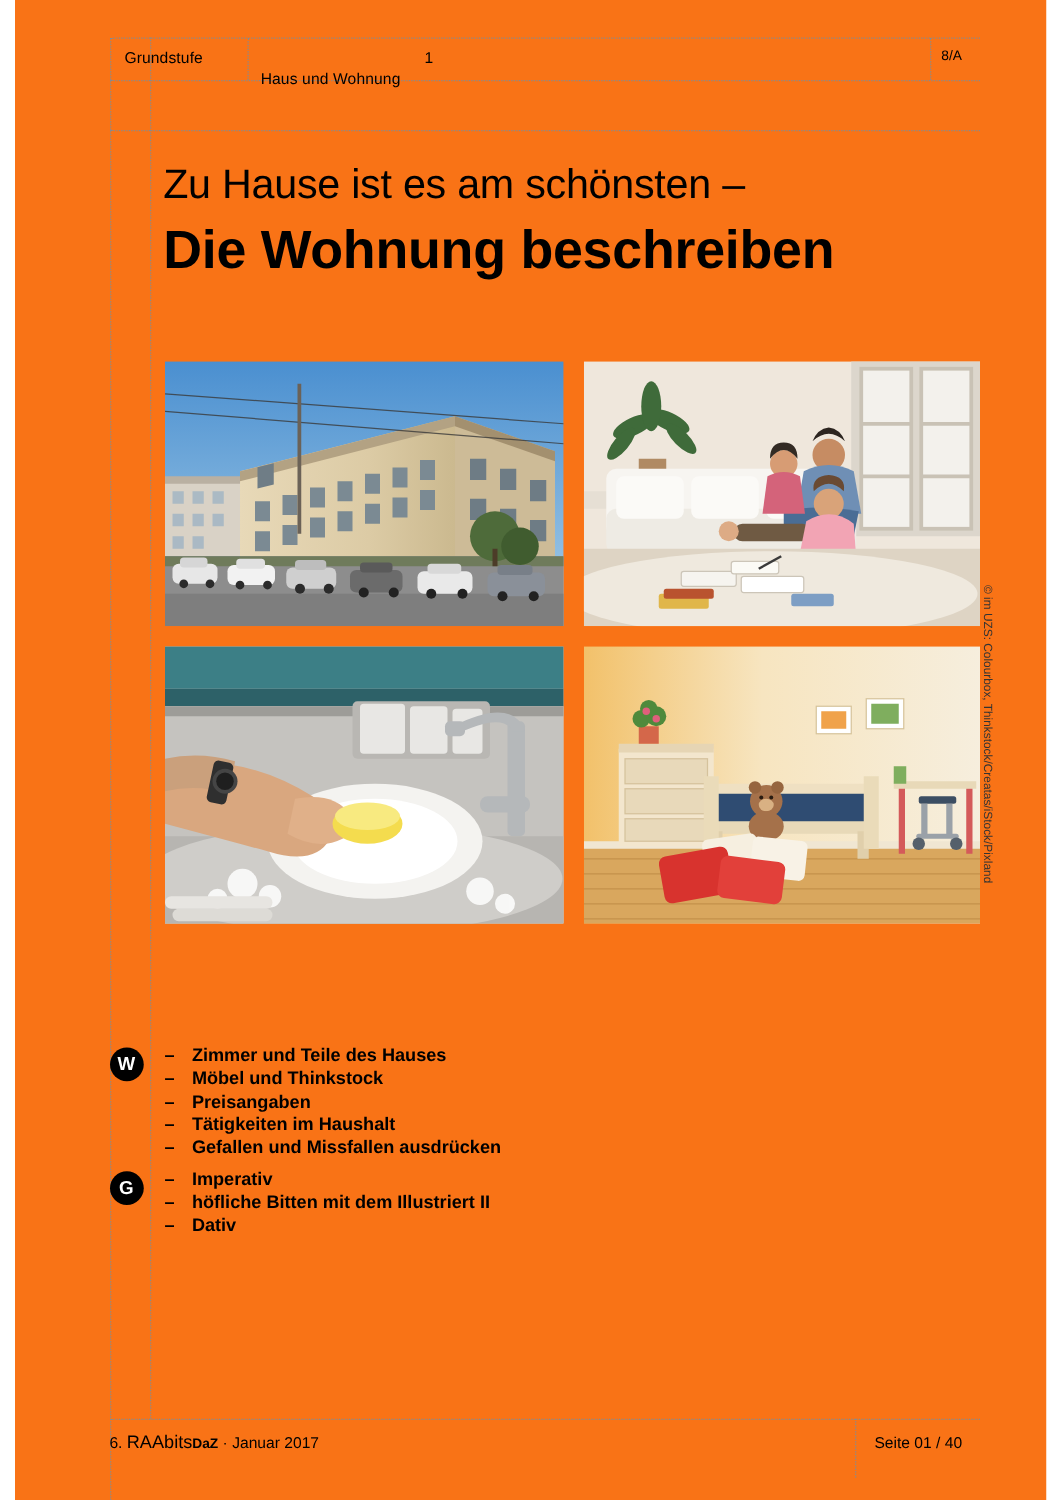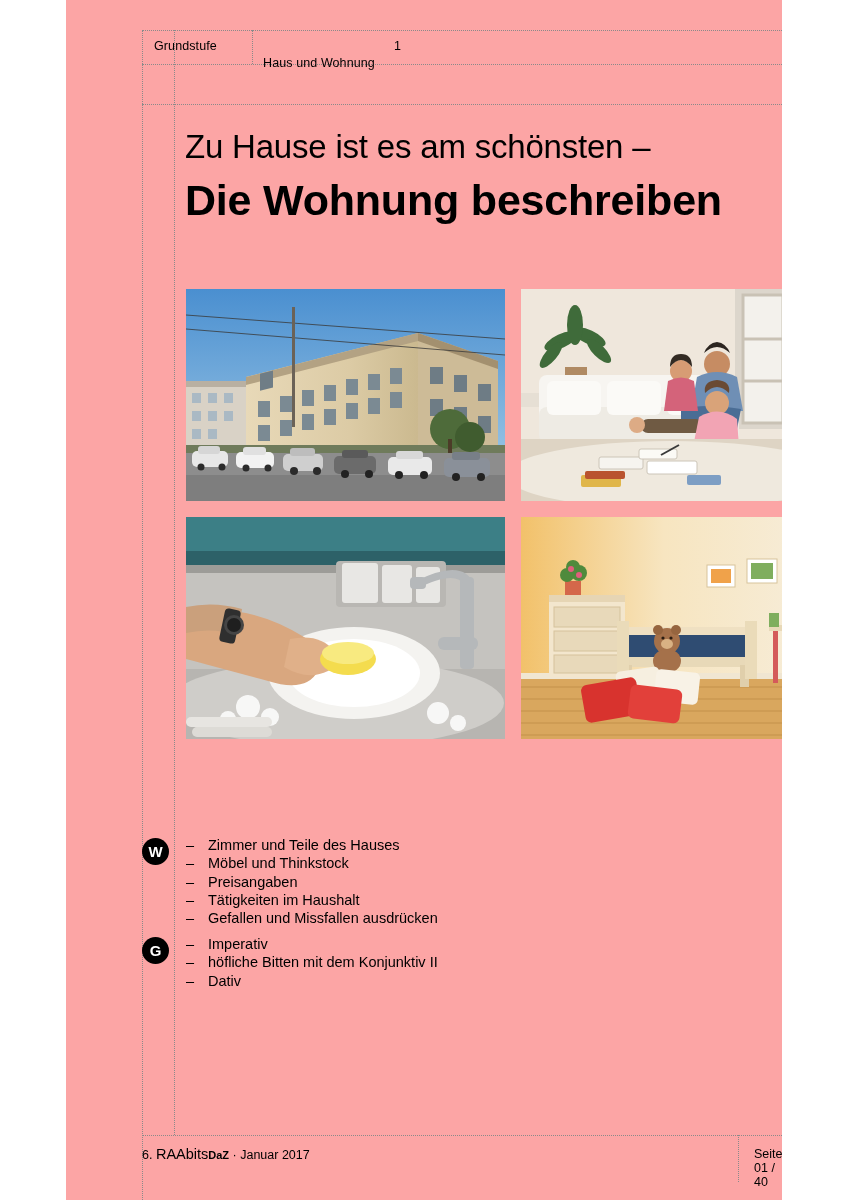--- a/index.html
+++ b/index.html
@@ -13,10 +13,10 @@
   }
   .page {
     position: relative;
-    width: 716px;
+    width: 825px;
     height: 1200px;
     margin: 0 auto;
-    background: #fca5a5;
+    background: #f97316;
     overflow: hidden;
   }
 

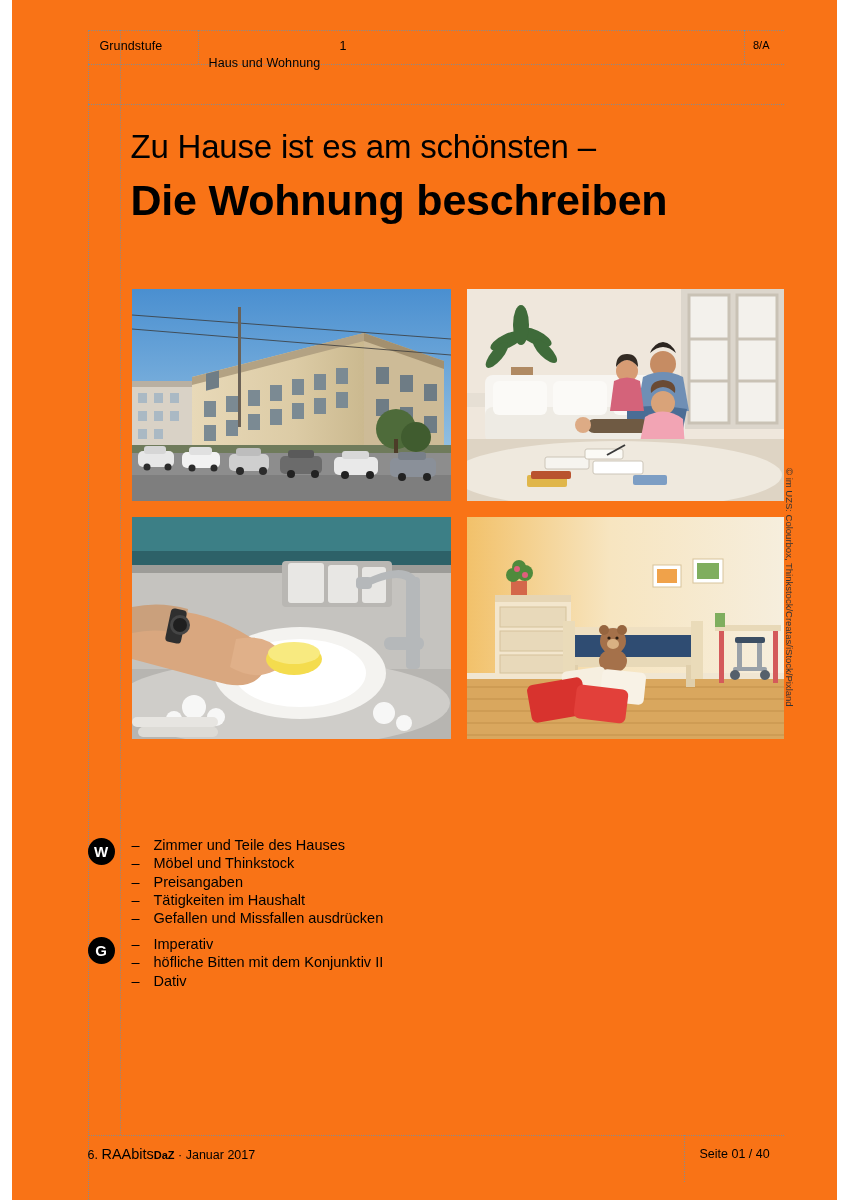--- a/index.html
+++ b/index.html
@@ -132,6 +132,7 @@
     font-size: 14.5px;
     line-height: 18.3px;
     color: #000;
+    font-weight: bold;
   }
   .bullet-list .row {
     display: block;

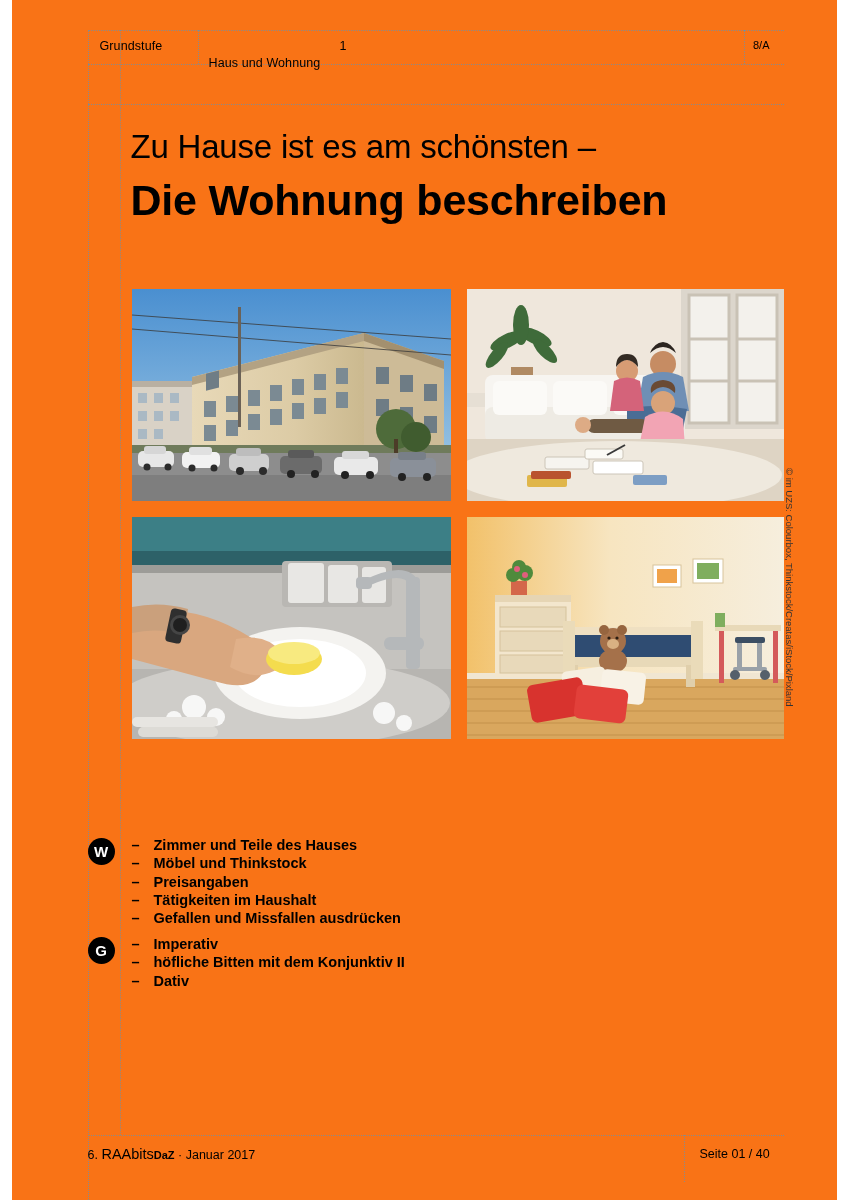--- a/index.html
+++ b/index.html
@@ -517,7 +517,7 @@
   <div class="badge" style="left:76px; top:937px;">G</div>
   <div class="bullet-list" style="left:120px; top:935px;">
     <span class="row"><span class="dash">–</span><span>Imperativ</span></span>
-    <span class="row"><span class="dash">–</span><span>höfliche Bitten mit dem Konjunktiv II</span></span>
+    <span class="row"><span class="dash">–</span><span>höfliche Bitten mit dem Illustriert II</span></span>
     <span class="row"><span class="dash">–</span><span>Dativ</span></span>
   </div>
 

